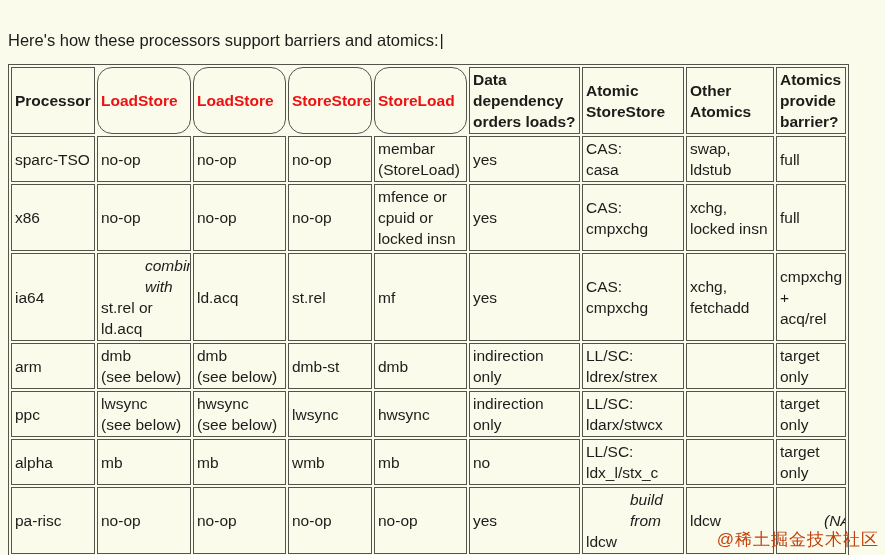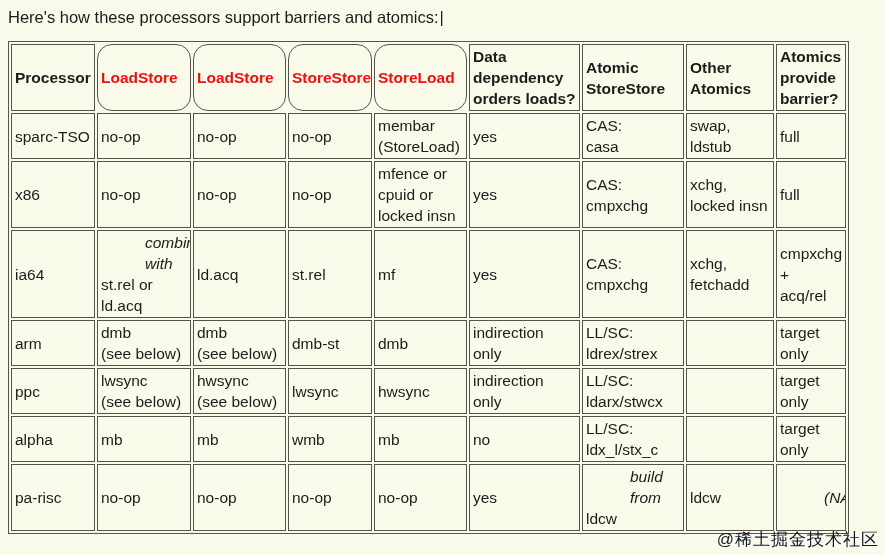--- a/index.html
+++ b/index.html
@@ -17,6 +17,7 @@
     font-size: 16.5px;
     line-height: 22px;
     white-space: nowrap;
+    margin-top: 23px;
   }
   .caret {
     display: inline-block;

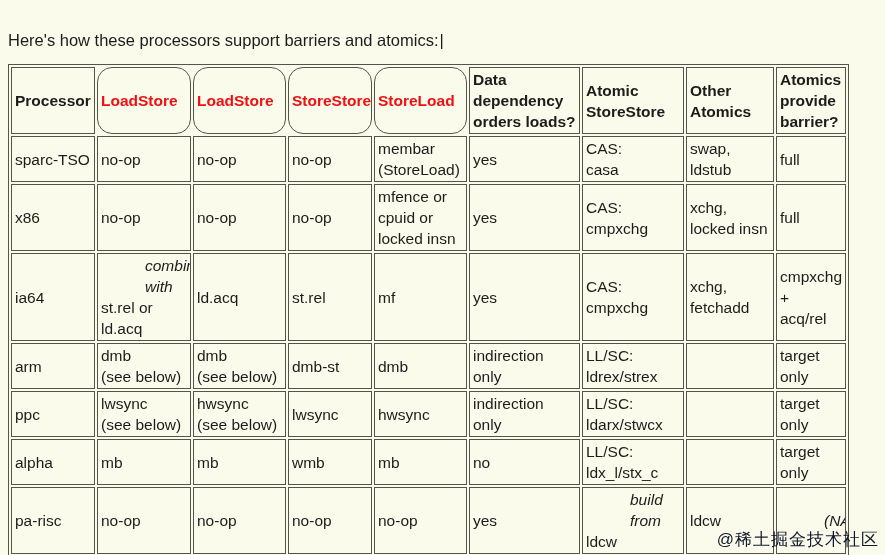--- a/index.html
+++ b/index.html
@@ -62,7 +62,7 @@
     right: 6px;
     font-size: 17px;
     letter-spacing: 1px;
-    color: #0f172a;
+    color: #c2410c;
   }
 </style>
 </head>

